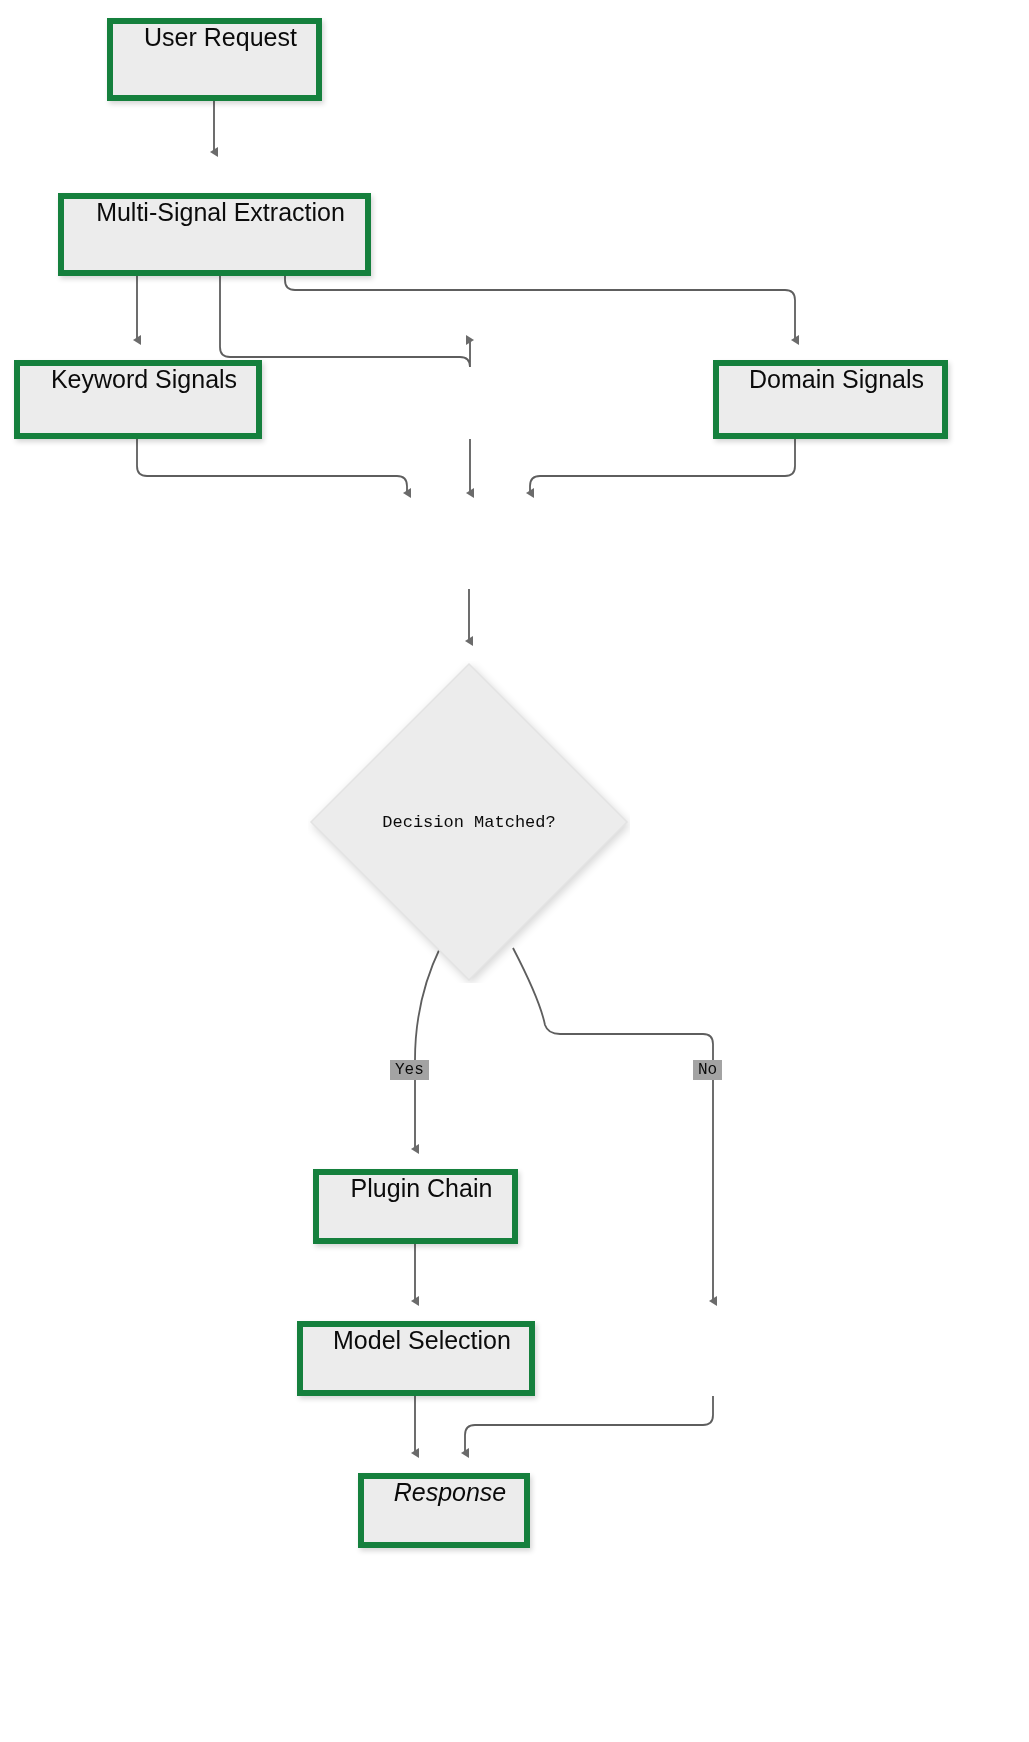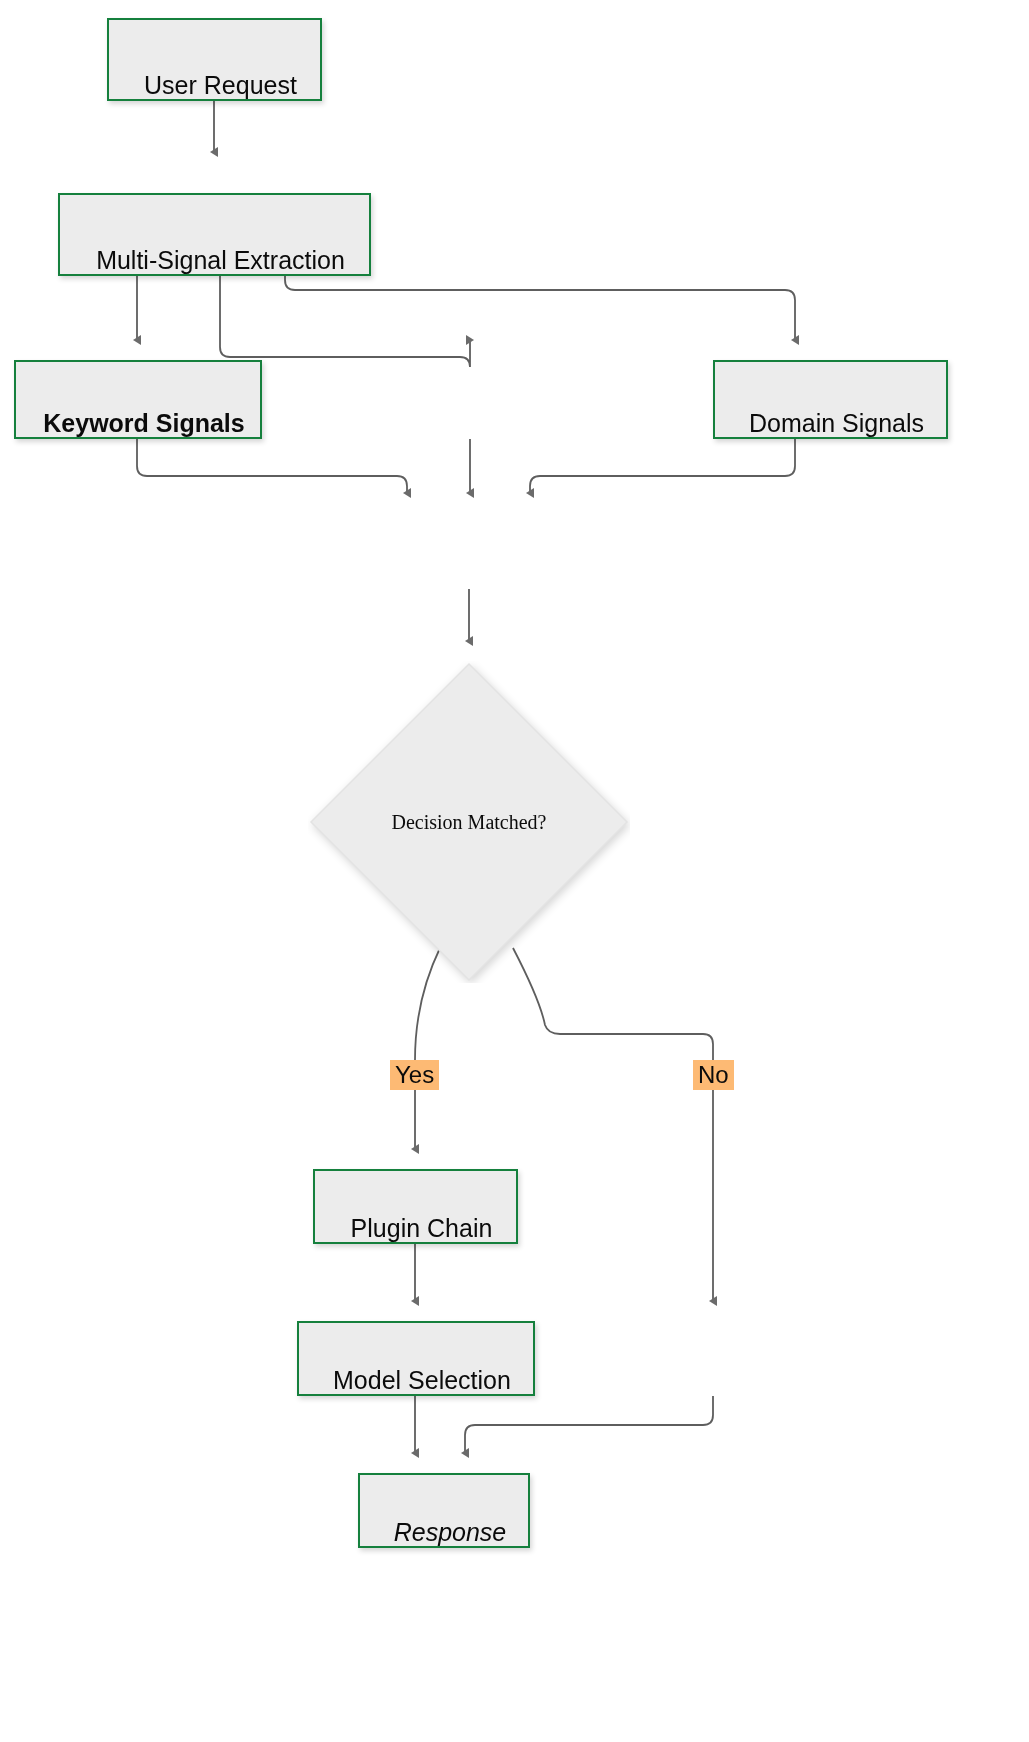--- a/index.html
+++ b/index.html
@@ -28,10 +28,10 @@
     position: absolute;
     box-sizing: border-box;
     background: #ececec;
-    border: 2px solid #15803d;
+    border: 6px solid #15803d;
     box-shadow: 2px 3px 5px rgba(0,0,0,0.16);
     display: flex;
-    align-items: flex-end;
+    align-items: flex-start;
     justify-content: center;
     z-index: 2;
     padding-left: 12px;

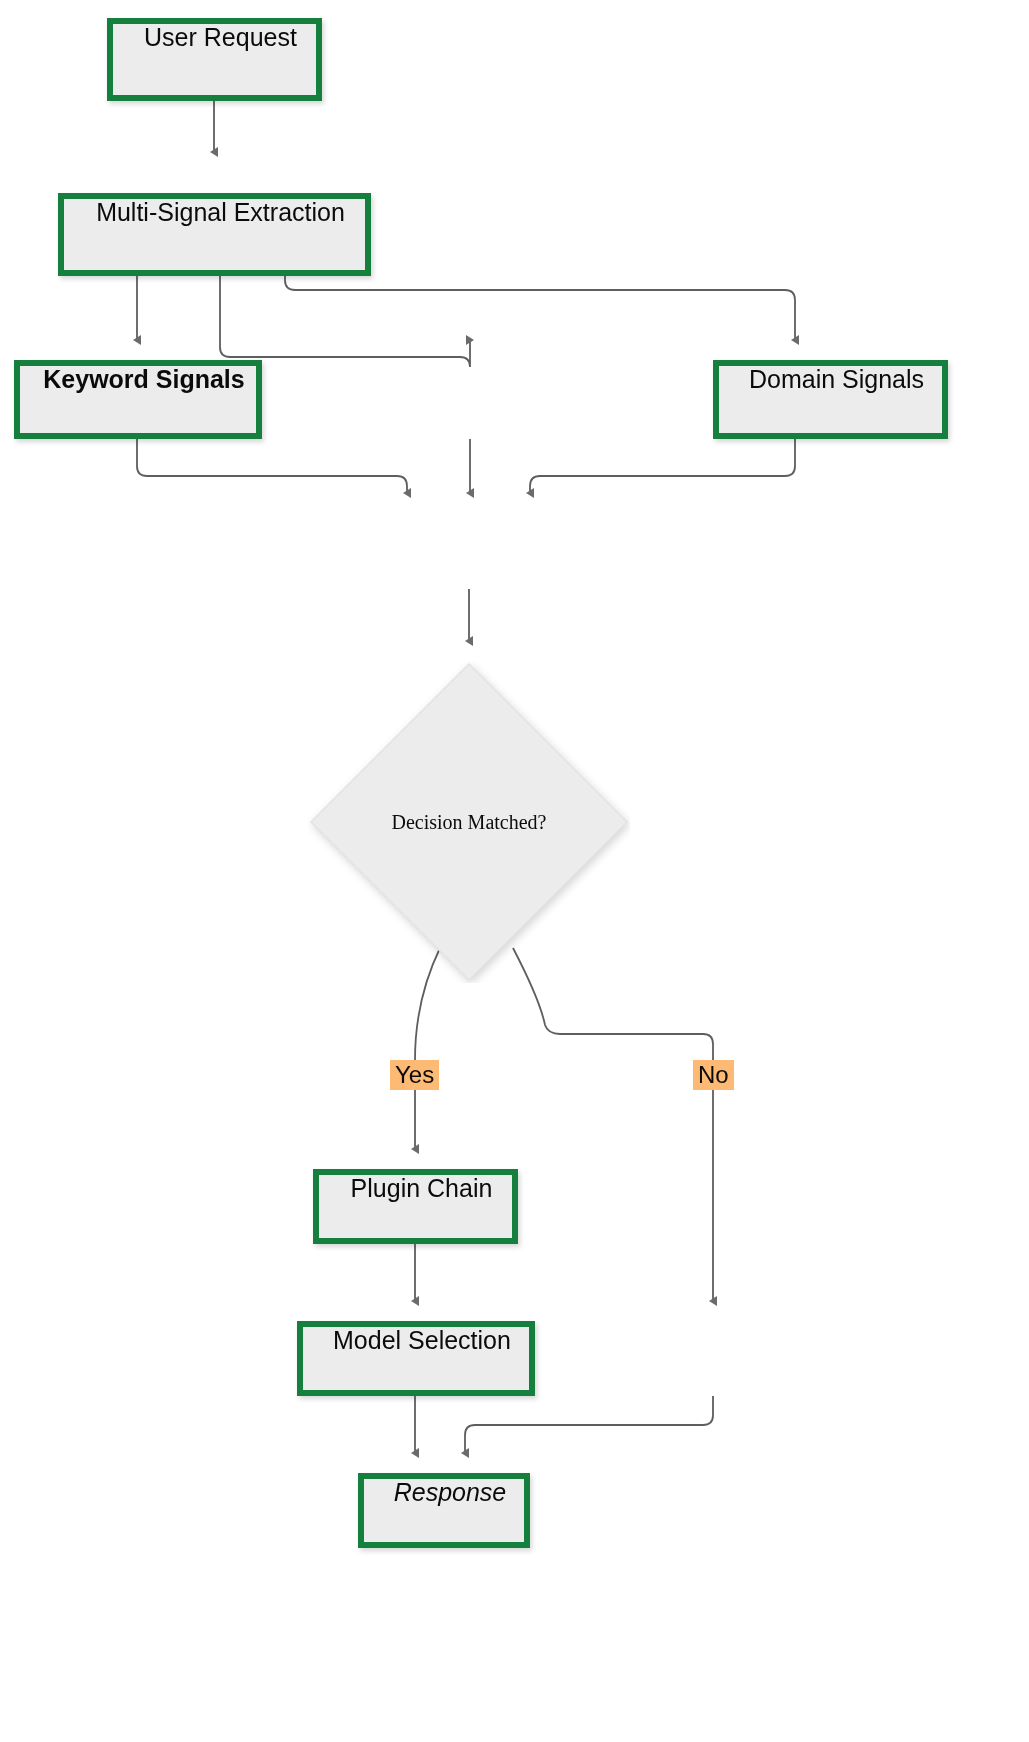--- a/index.html
+++ b/index.html
@@ -127,7 +127,7 @@
     <span class="node-label">Multi-Signal Extraction</span>
   </div>
 
-  <div class="node" style="left:14px; top:360px; width:248px; height:79px;font-weight:bold;">
+  <div class="node" style="left:14px; top:360px; width:248px; height:79px;">
     <span class="node-label">Keyword Signals</span>
   </div>
 

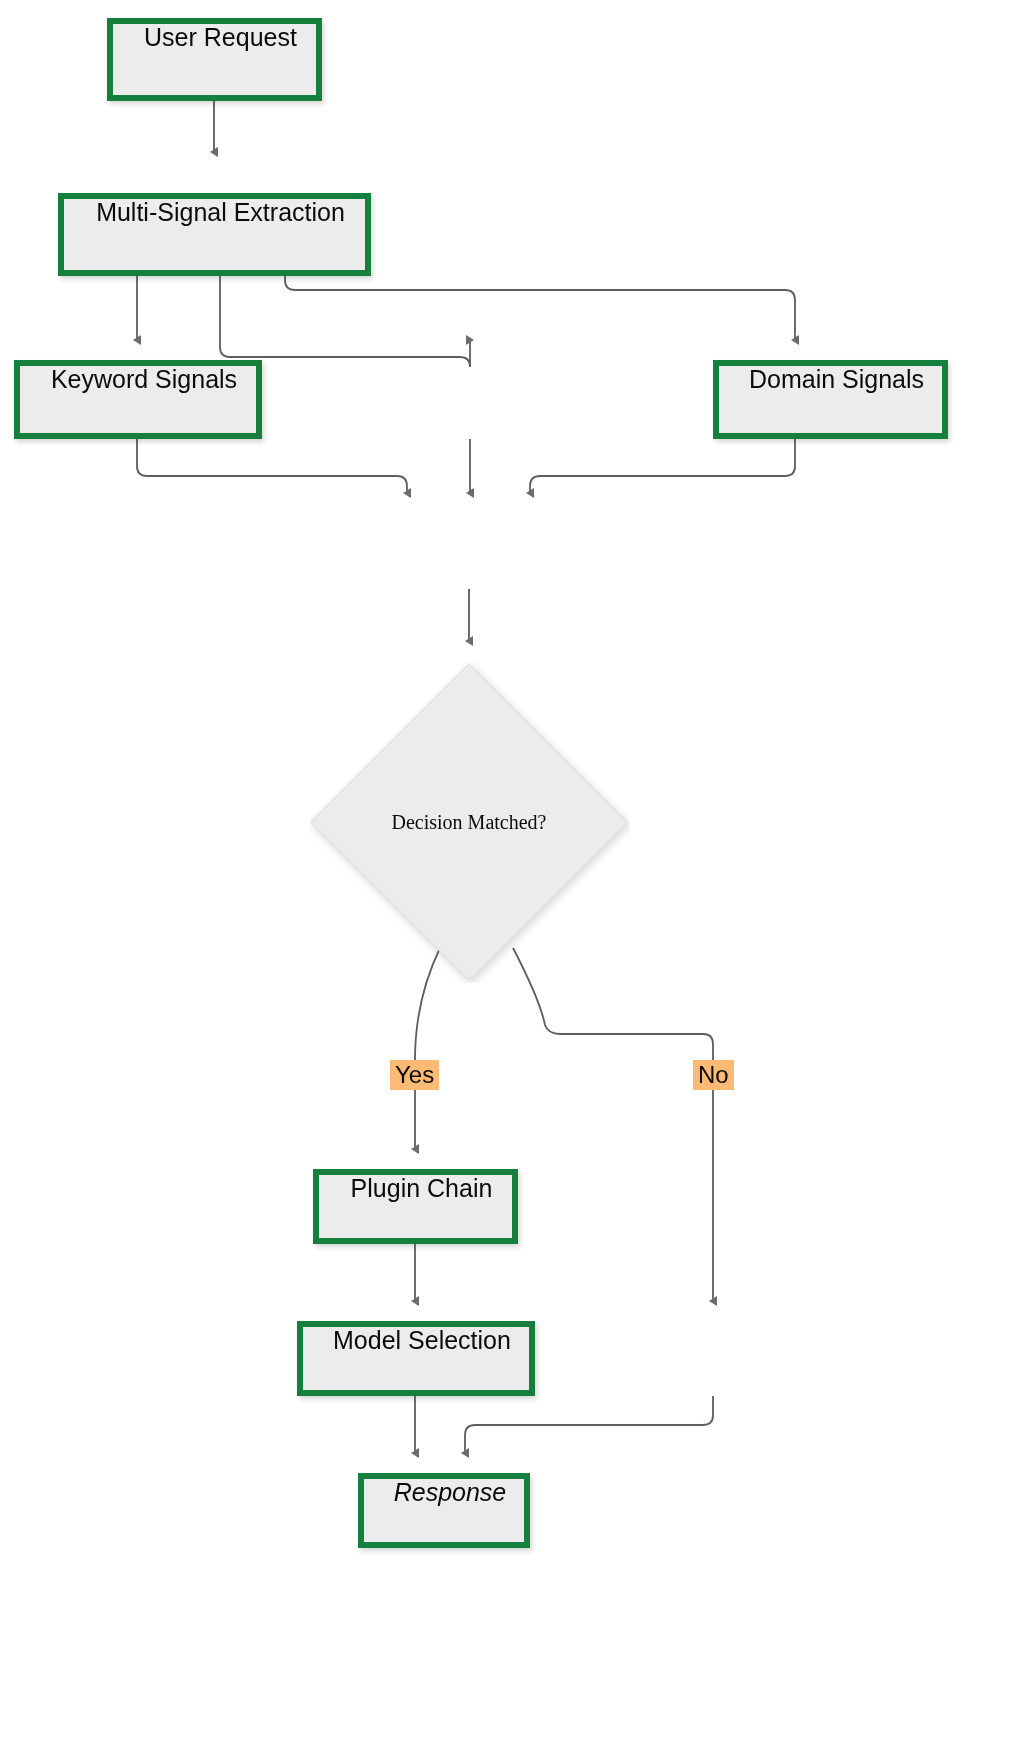--- a/index.html
+++ b/index.html
@@ -60,8 +60,8 @@
   }
   .decision-label {
     position: relative;
-    font-family: Liberation Serif, serif;
-    font-size: 20px;
+    font-family: Liberation Mono, monospace;
+    font-size: 17px;
     color: #0b0b0b;
     white-space: nowrap;
     z-index: 3;

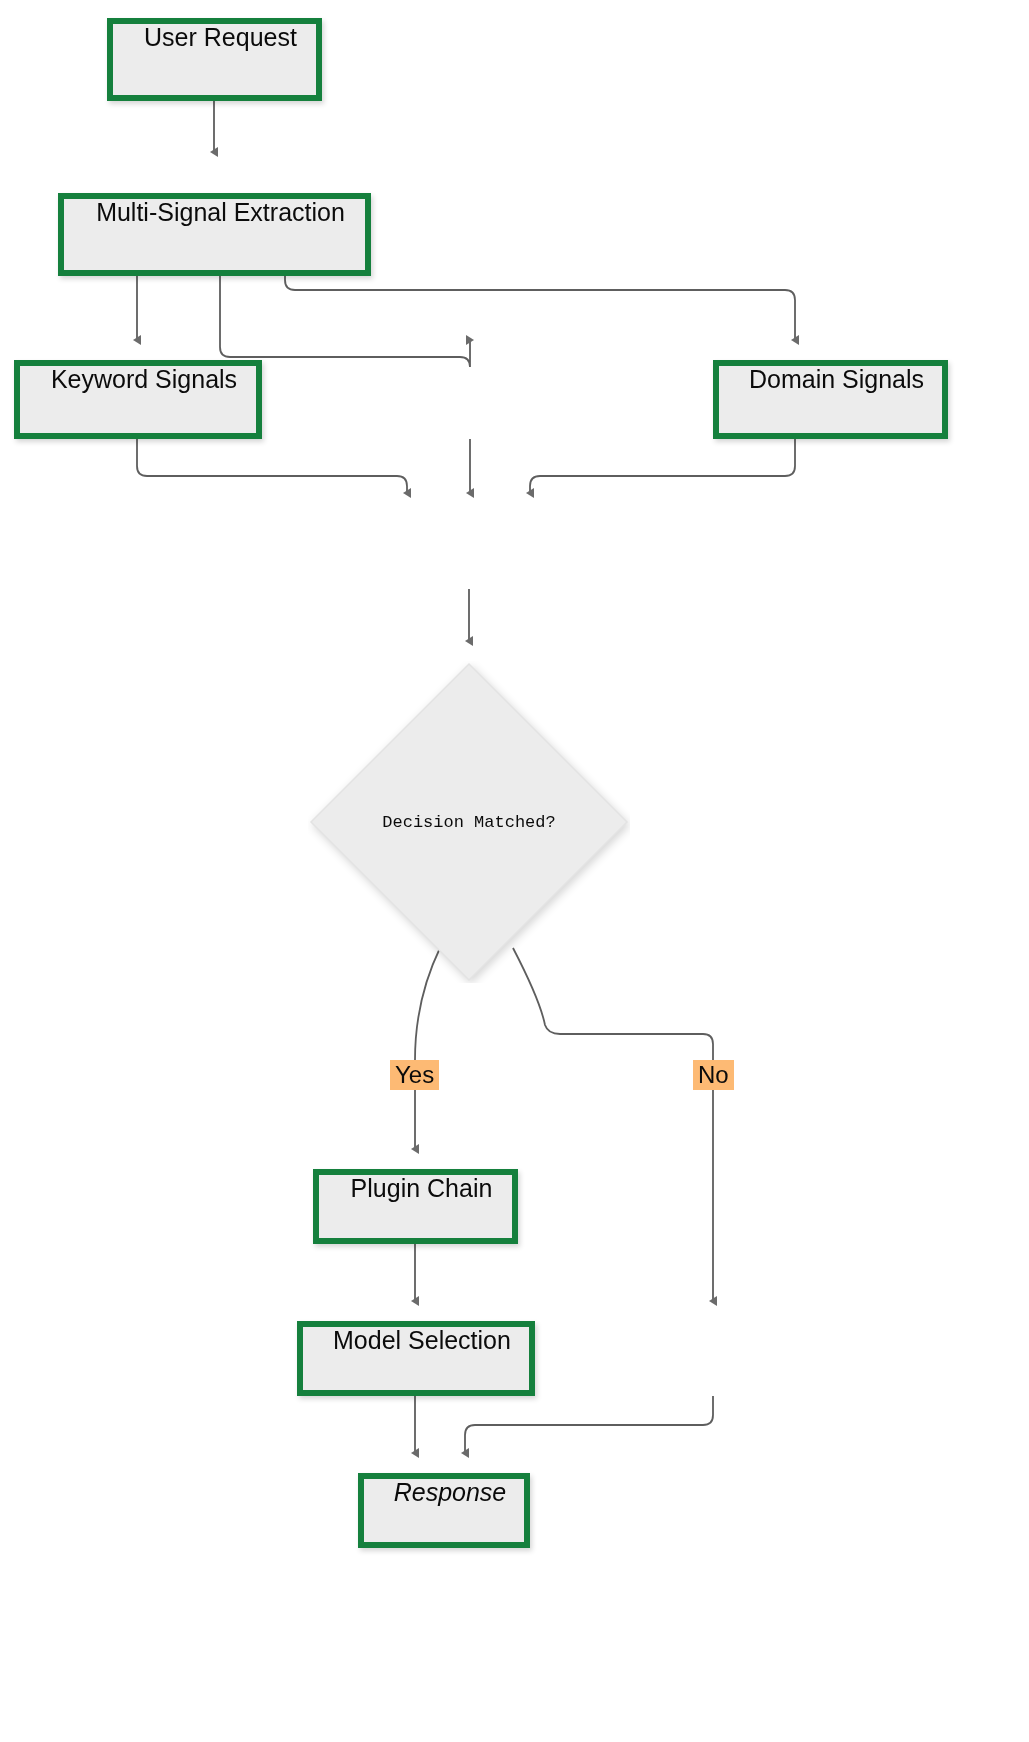--- a/index.html
+++ b/index.html
@@ -68,10 +68,10 @@
   }
   .edge-label {
     position: absolute;
-    font-family: Liberation Sans, sans-serif;
-    font-size: 24px;
+    font-family: Liberation Mono, monospace;
+    font-size: 16px;
     color: #0b0b0b;
-    background: #fdba74;
+    background: #a3a3a3;
     padding: 1px 5px;
     white-space: nowrap;
     z-index: 4;

